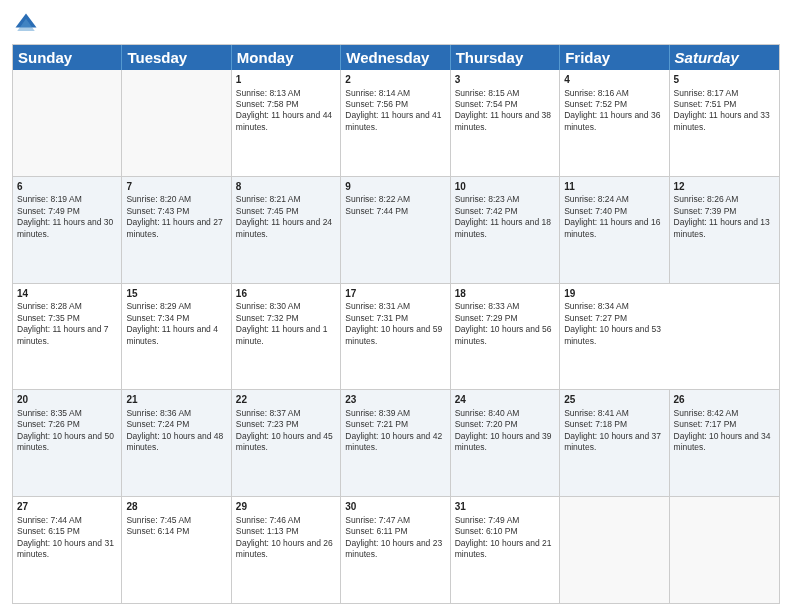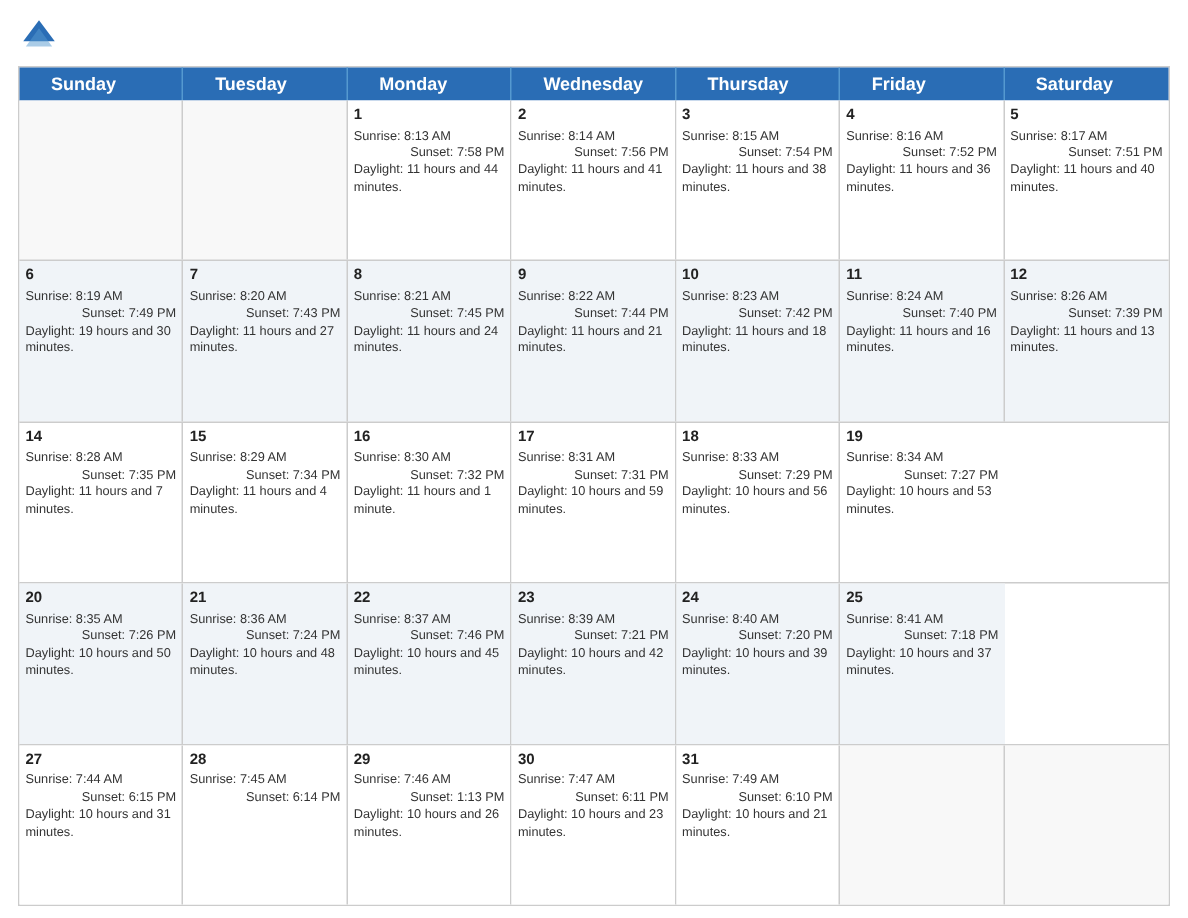--- a/index.html
+++ b/index.html
@@ -68,9 +68,9 @@
     }
     .cal-header-cell {
       color: #fff;
-      font-size: 12px;
+      font-size: 15px;
       font-weight: bold;
-      padding: 4px 21px;
+      padding: 4px 5px;
       border-right: 1px solid #5599d0;
     }
     .cal-header-cell:last-child { border-right: none; }

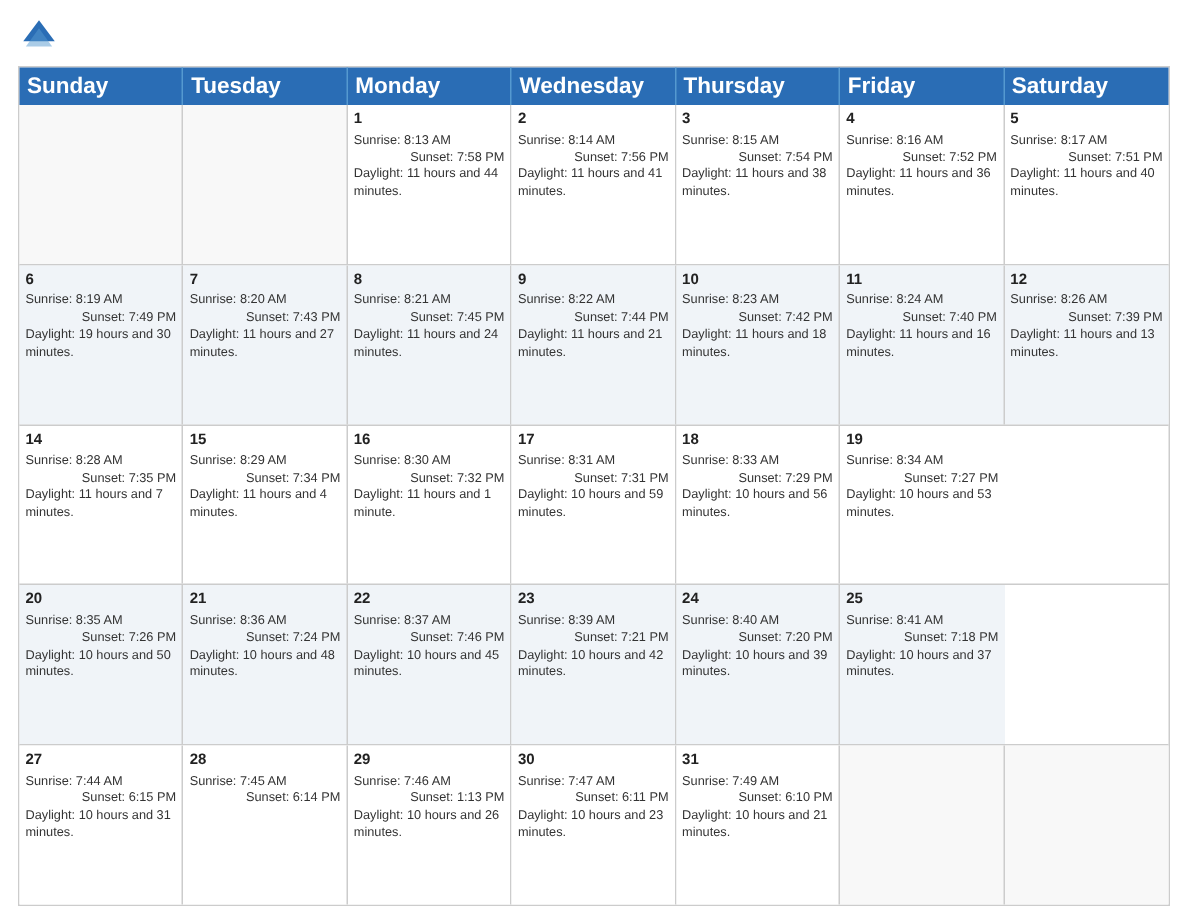--- a/index.html
+++ b/index.html
@@ -73,7 +73,7 @@
       padding: 4px 5px;
       border-right: 1px solid #5599d0;
     }
-    .cal-header-cell:last-child { border-right: none; }
+    .cal-header-cell:last-child { border-right: none; font-style: italic; }
     .cal-body {
       flex: 1;
       display: flex;

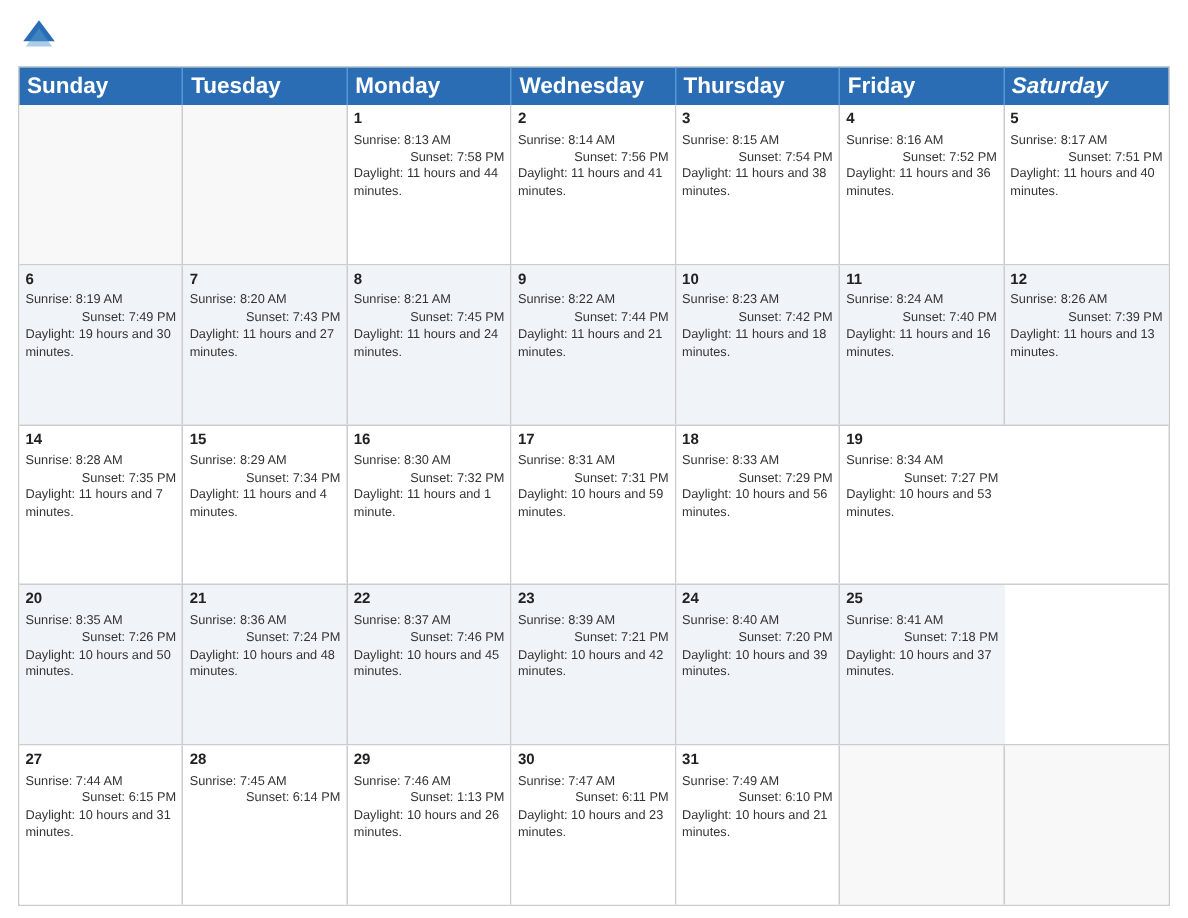--- a/index.html
+++ b/index.html
@@ -105,7 +105,7 @@
       margin-bottom: 1px;
     }
     .cal-cell .sunrise { color: #333; }
-    .cal-cell .sunset { color: #333; text-align: right; }
+    .cal-cell .sunset { color: #333; }
     .cal-cell .daylight { color: #333; }
     .cal-row.alt-row .cal-cell:not(.empty) { background: #f0f4f8; }
   </style>

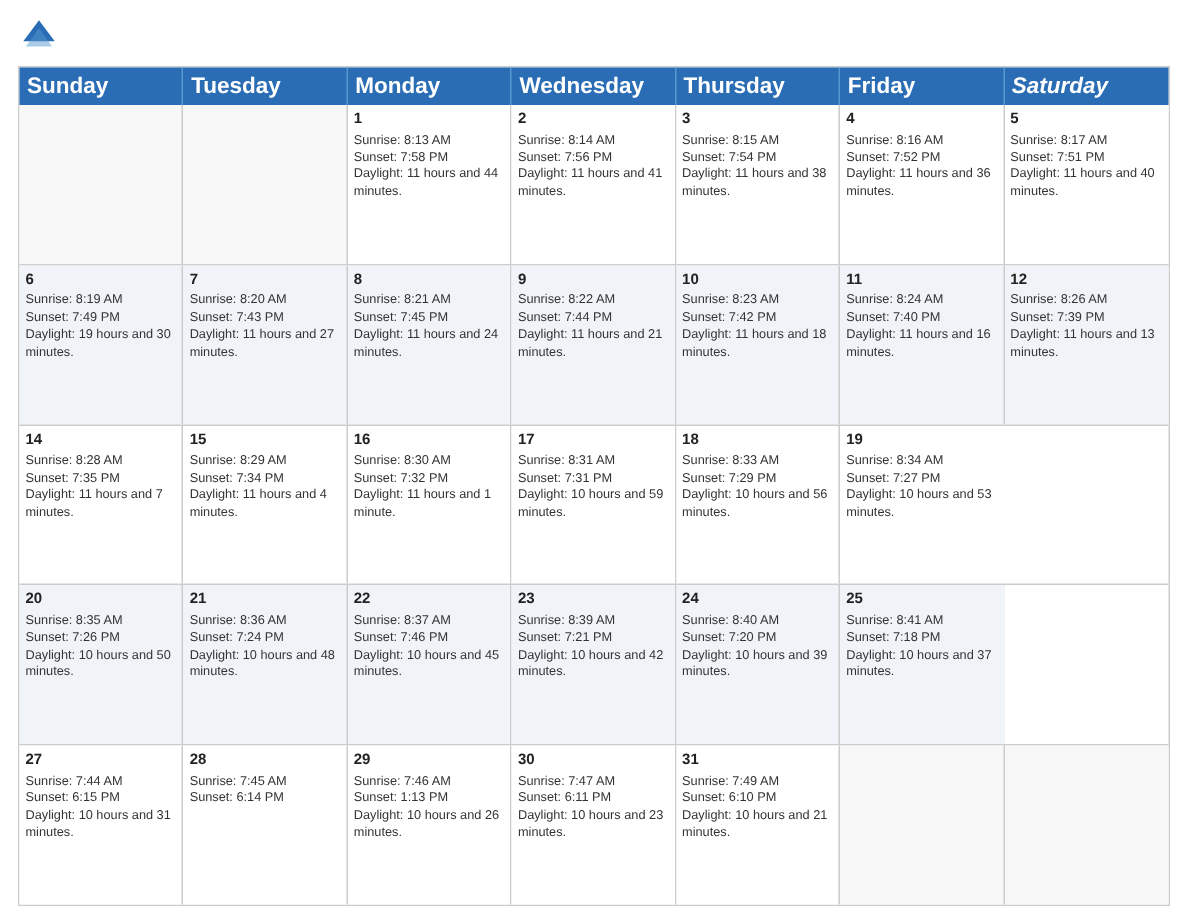--- a/index.html
+++ b/index.html
@@ -172,7 +172,7 @@
             <span class="day-num">5</span>
             <div class="sunrise">Sunrise: 8:17 AM</div>
             <div class="sunset">Sunset: 7:51 PM</div>
-            <div class="daylight">Daylight: 11 hours and 40 minutes.</div>
+            <div class="daylight">Daylight: 11 hours and 33 minutes.</div>
           </div>
         </div>
         <div class="cal-row alt-row">

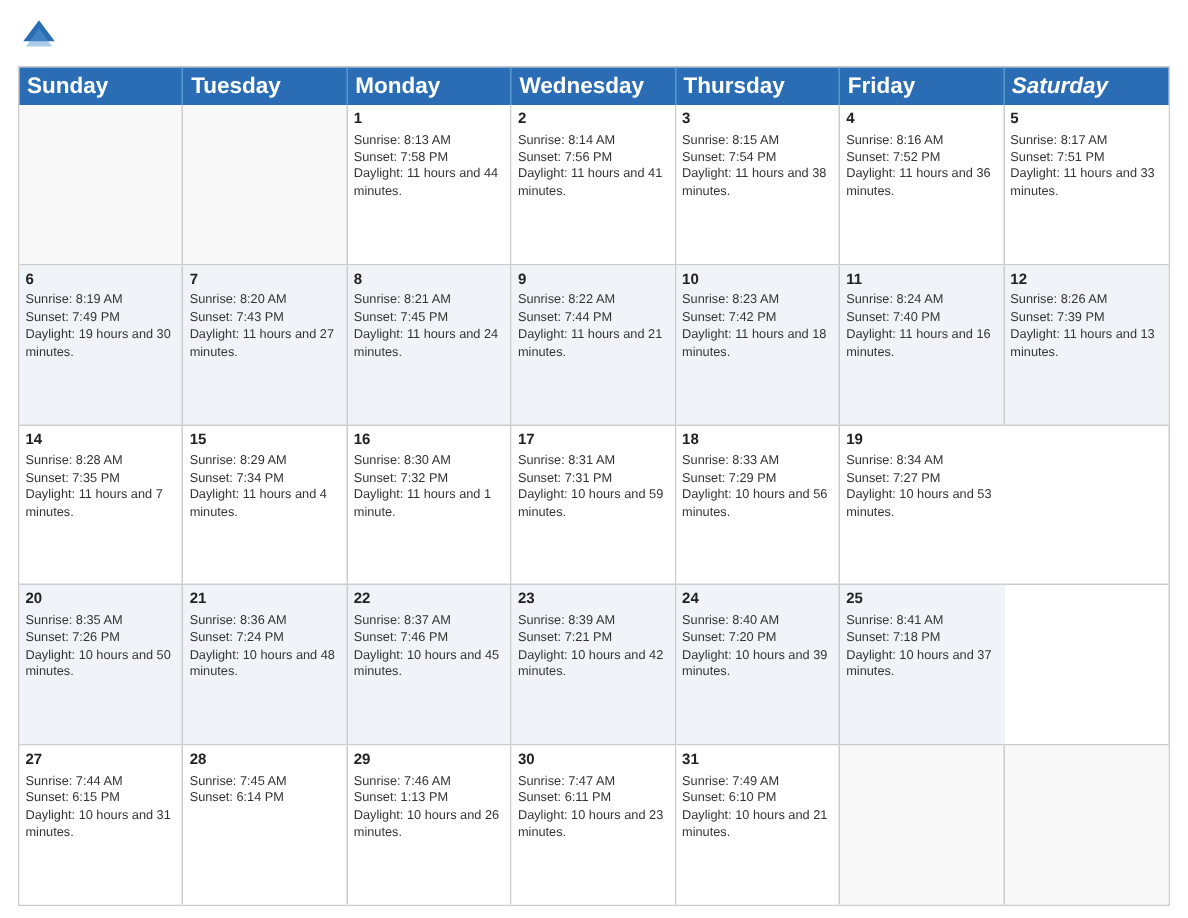--- a/index.html
+++ b/index.html
@@ -180,7 +180,7 @@
             <span class="day-num">6</span>
             <div class="sunrise">Sunrise: 8:19 AM</div>
             <div class="sunset">Sunset: 7:49 PM</div>
-            <div class="daylight">Daylight: 19 hours and 30 minutes.</div>
+            <div class="daylight">Daylight: 11 hours and 30 minutes.</div>
           </div>
           <div class="cal-cell">
             <span class="day-num">7</span>

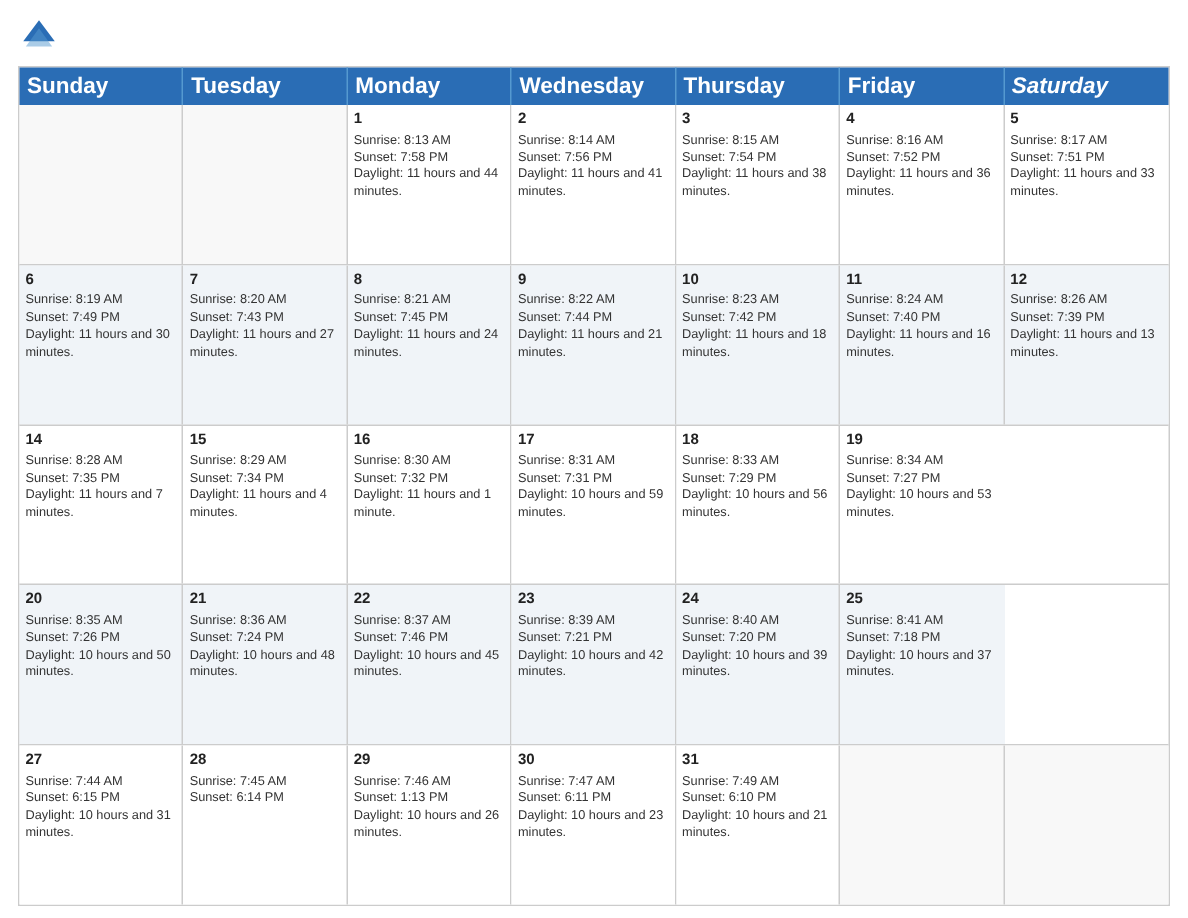--- a/index.html
+++ b/index.html
@@ -198,7 +198,6 @@
             <span class="day-num">9</span>
             <div class="sunrise">Sunrise: 8:22 AM</div>
             <div class="sunset">Sunset: 7:44 PM</div>
-            <div class="daylight">Daylight: 11 hours and 21 minutes.</div>
           </div>
           <div class="cal-cell">
             <span class="day-num">10</span>

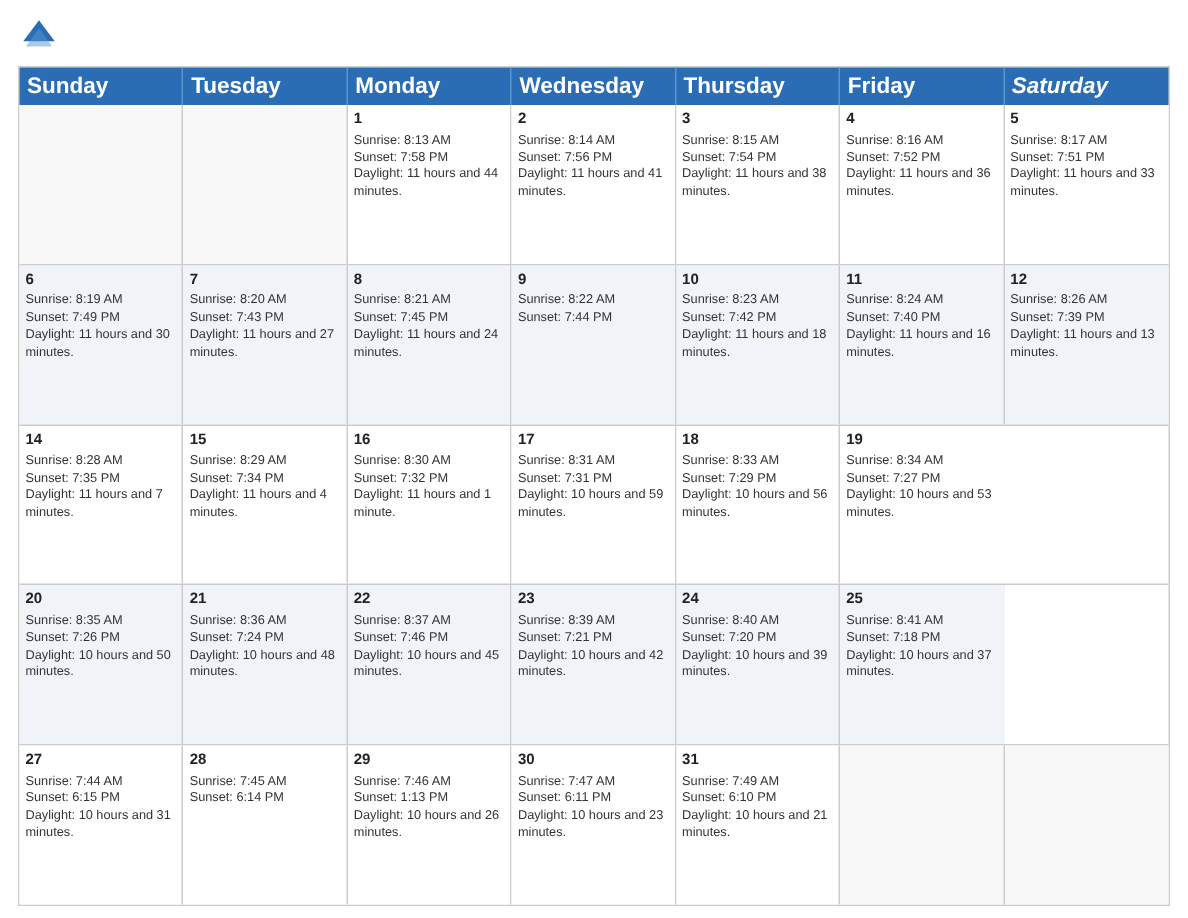--- a/index.html
+++ b/index.html
@@ -293,6 +293,12 @@
             <div class="sunset">Sunset: 7:18 PM</div>
             <div class="daylight">Daylight: 10 hours and 37 minutes.</div>
           </div>
+          <div class="cal-cell">
+            <span class="day-num">26</span>
+            <div class="sunrise">Sunrise: 8:42 AM</div>
+            <div class="sunset">Sunset: 7:17 PM</div>
+            <div class="daylight">Daylight: 10 hours and 34 minutes.</div>
+          </div>
         </div>
         <div class="cal-row">
           <div class="cal-cell">

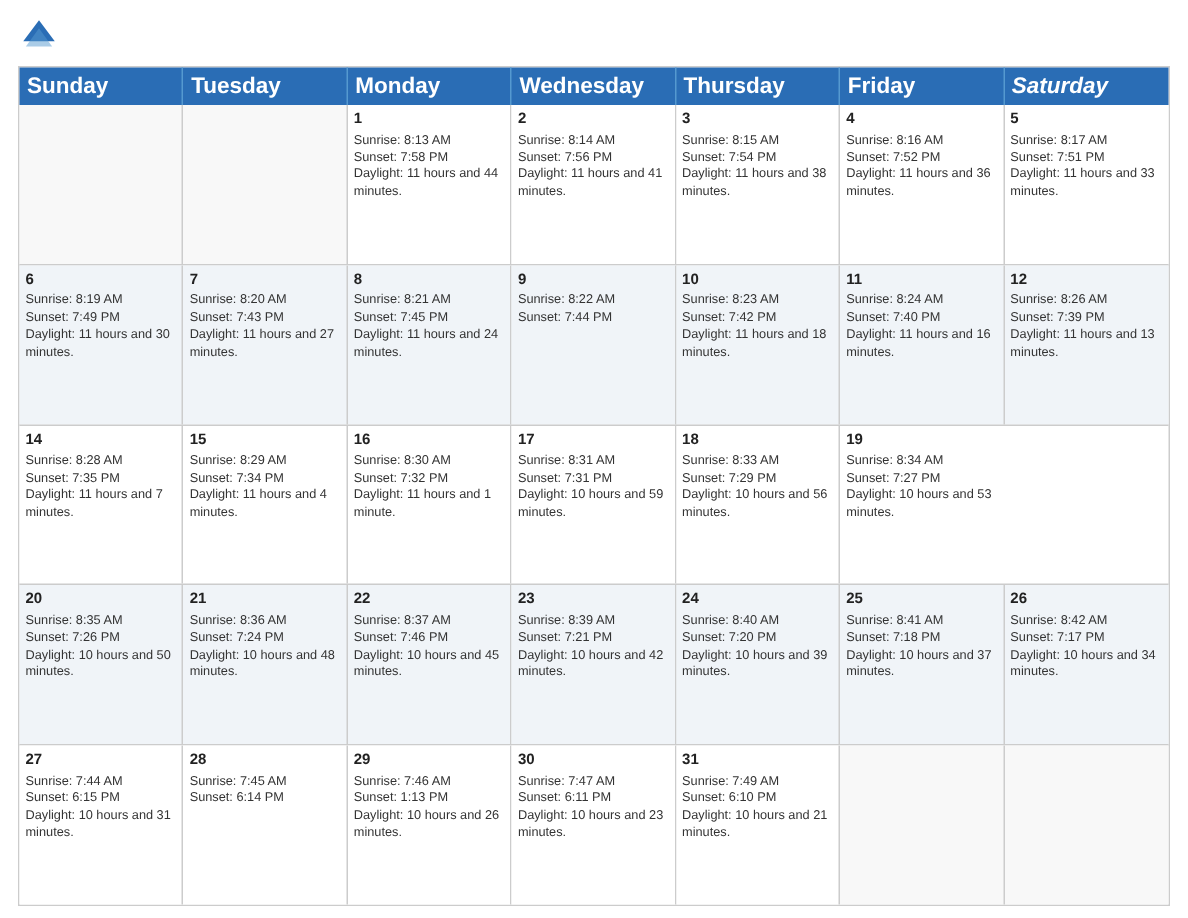--- a/index.html
+++ b/index.html
@@ -272,7 +272,7 @@
           <div class="cal-cell">
             <span class="day-num">22</span>
             <div class="sunrise">Sunrise: 8:37 AM</div>
-            <div class="sunset">Sunset: 7:46 PM</div>
+            <div class="sunset">Sunset: 7:23 PM</div>
             <div class="daylight">Daylight: 10 hours and 45 minutes.</div>
           </div>
           <div class="cal-cell">

